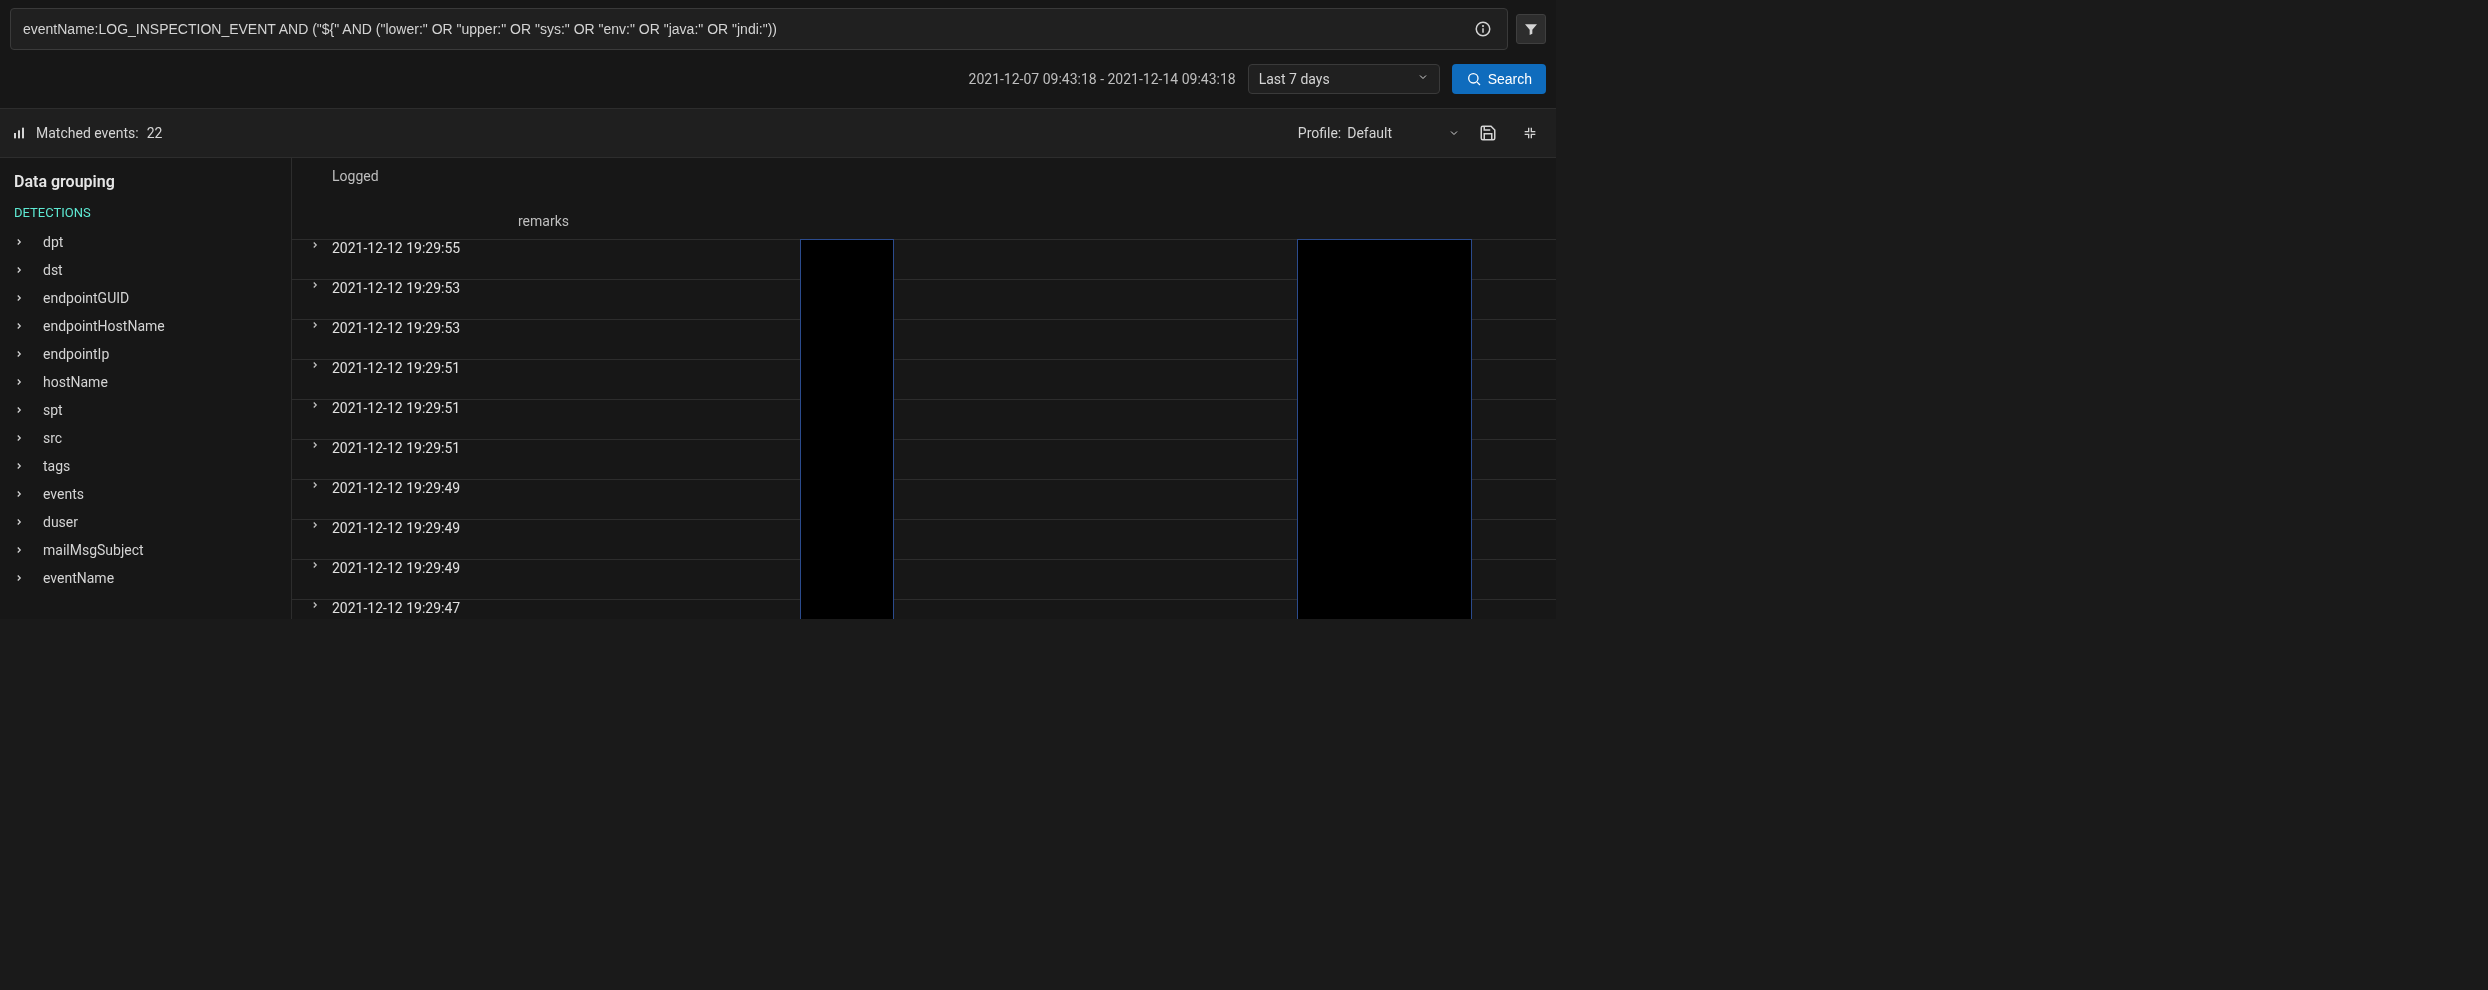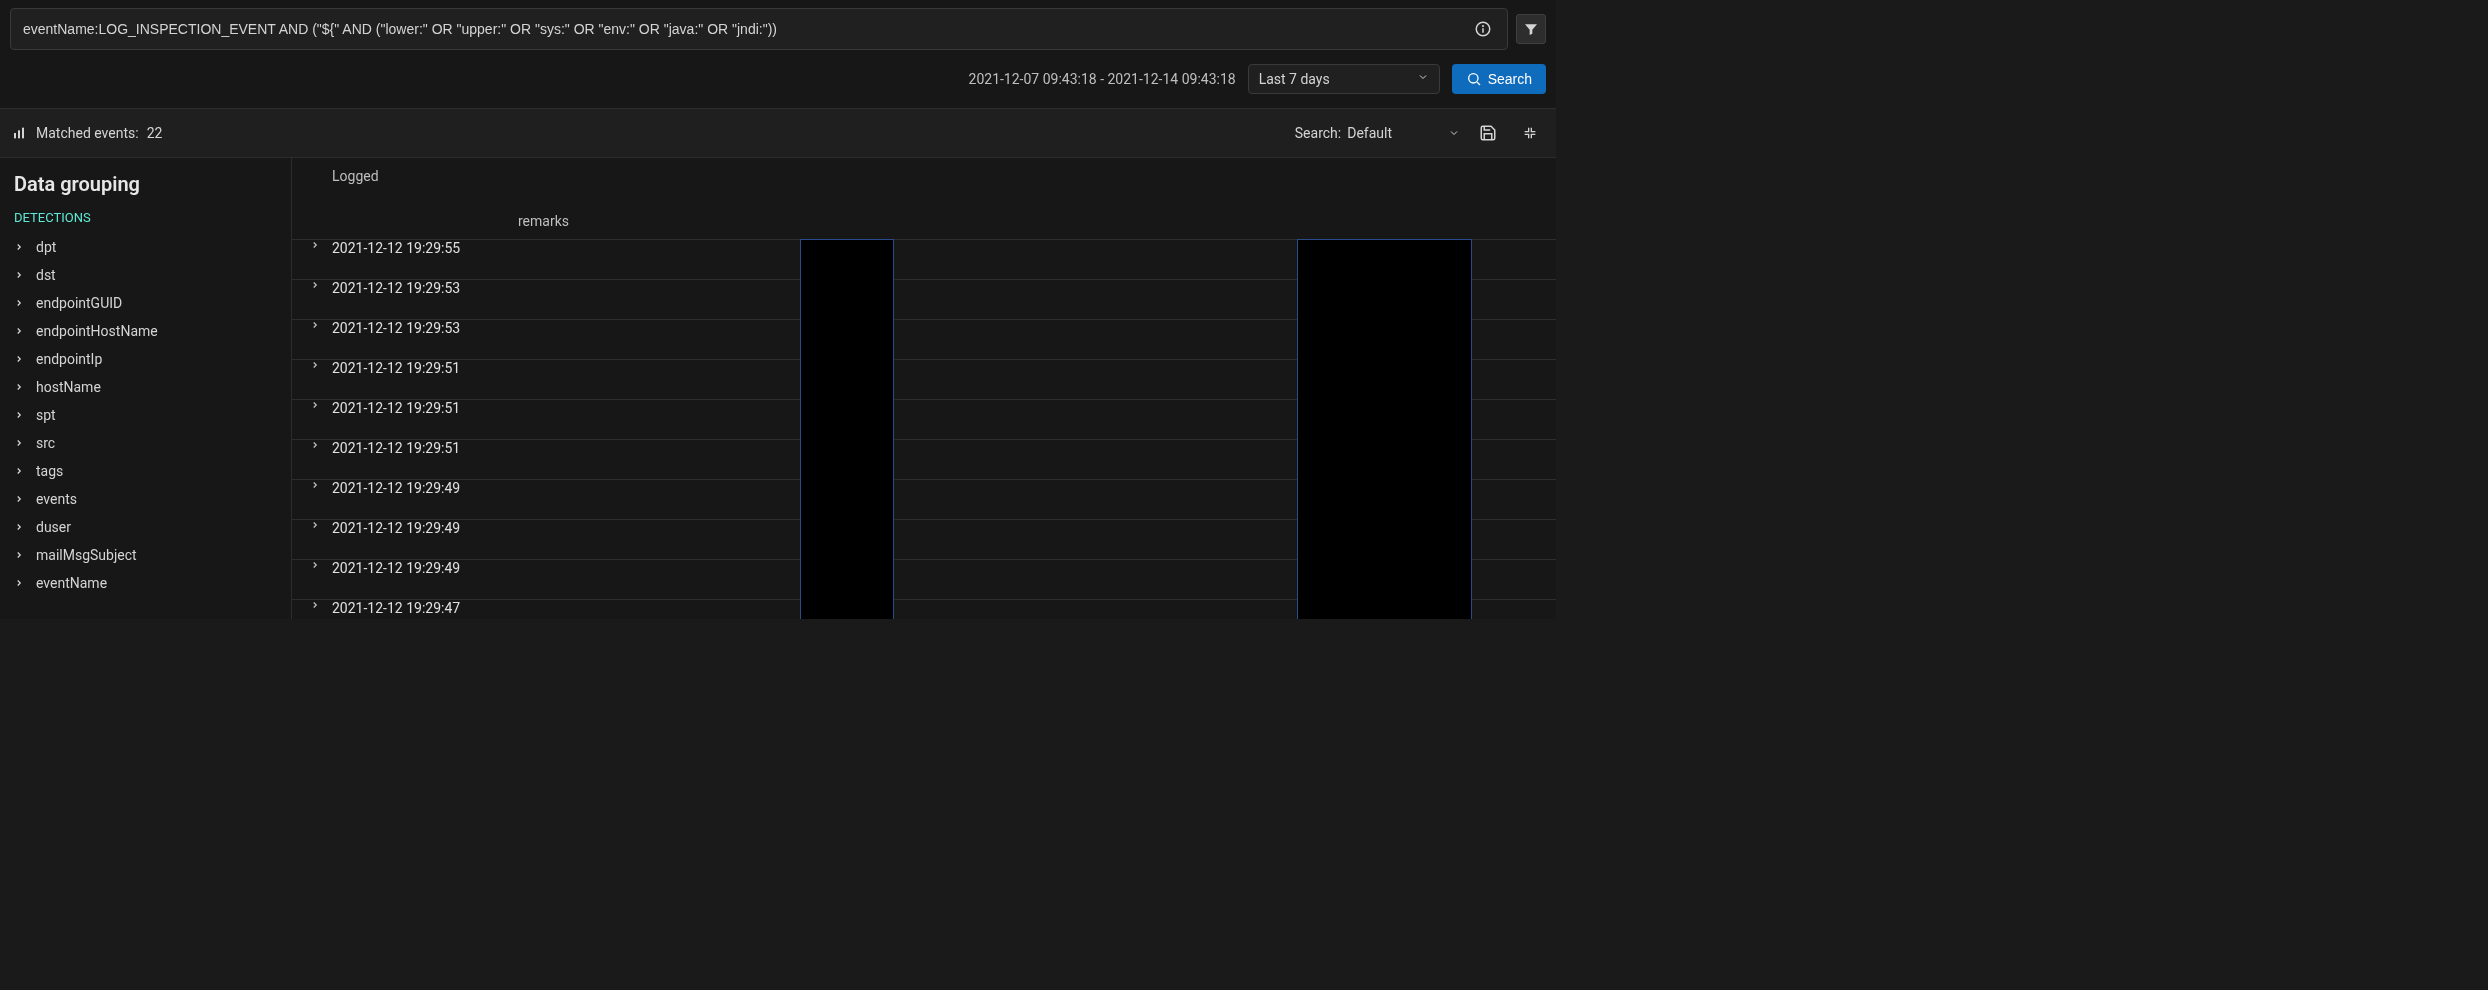--- a/index.html
+++ b/index.html
@@ -229,7 +229,7 @@
     </div>
     <div class="profile-area">
       <span class="profile-select">
-        <span>Search:</span>
+        <span>Profile:</span>
         <span>Default</span>
         <svg style="margin-left:50px" width="12" height="12" viewBox="0 0 24 24" fill="none" stroke="currentColor" stroke-width="2">
             <polyline points="6 9 12 15 18 9"></polyline>

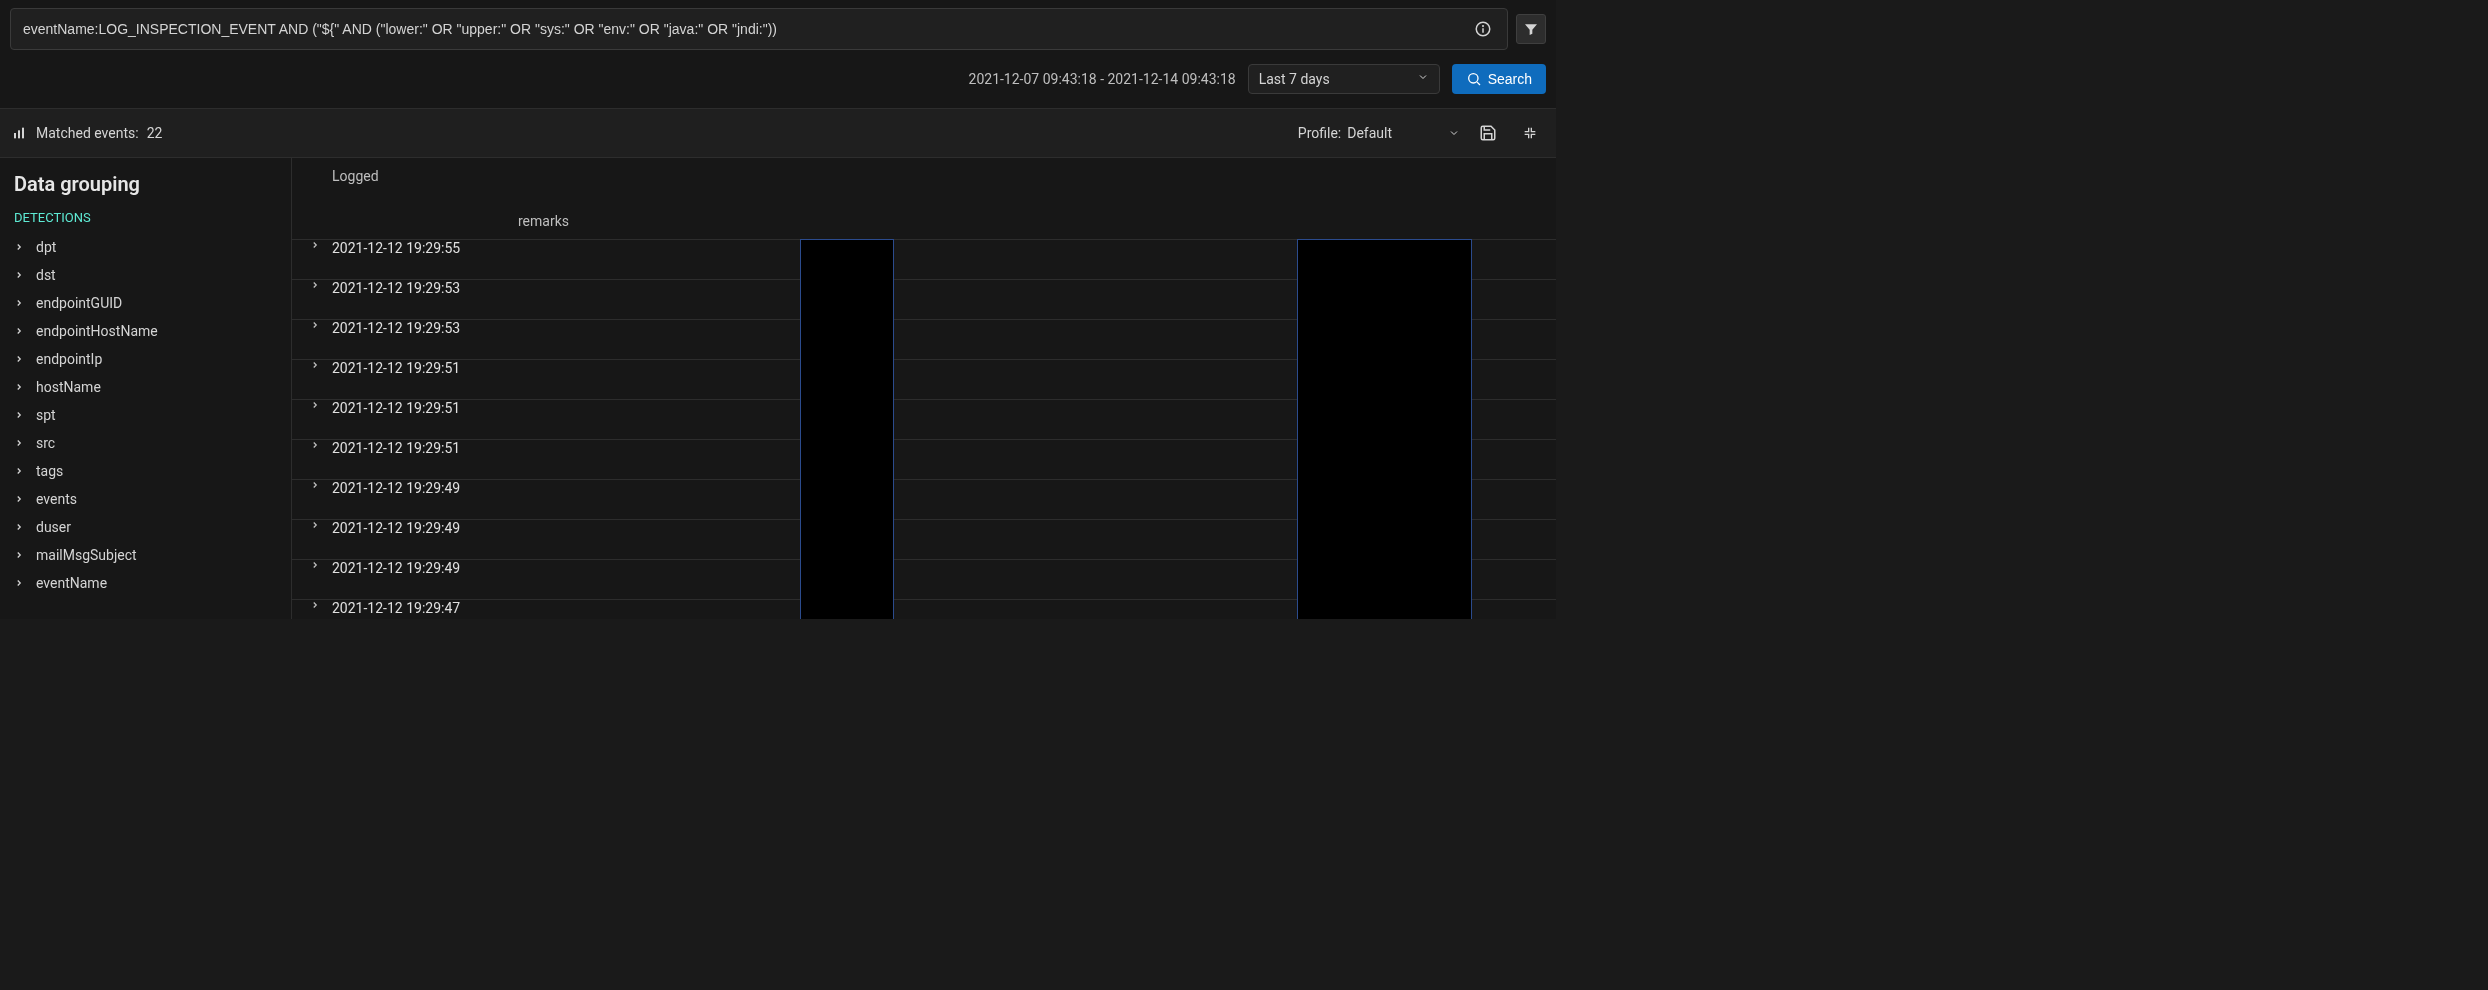--- a/index.html
+++ b/index.html
@@ -109,7 +109,7 @@
 }
 .sidebar h3 {
   margin: 0 0 14px 0;
-  font-size: 20px;
+  font-size: 16px;
   font-weight: 600;
   color: #e6e6e6;
 }

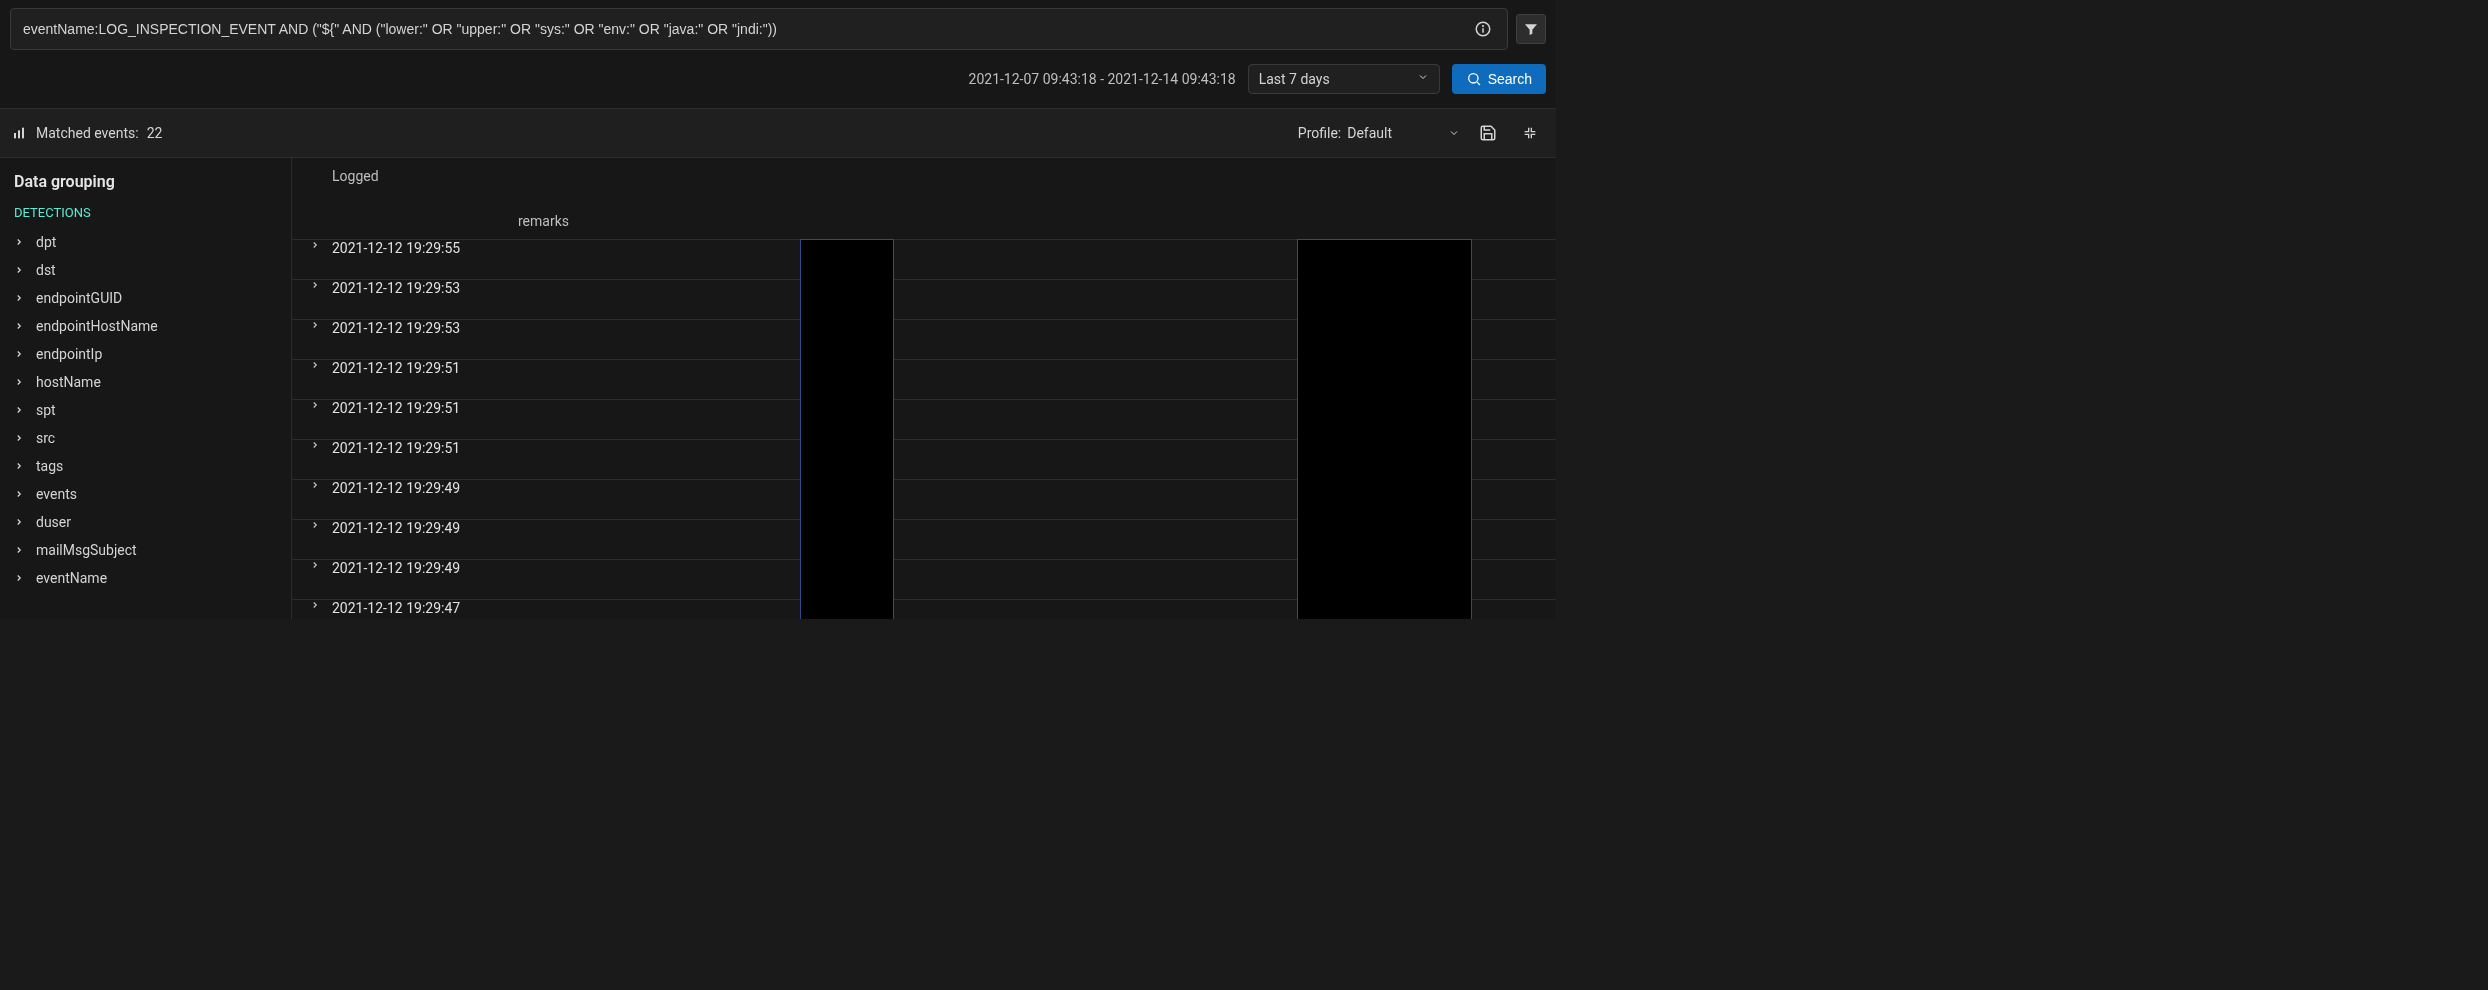--- a/index.html
+++ b/index.html
@@ -121,7 +121,7 @@
 .facet {
   display:flex;
   align-items:center;
-  gap: 12px;
+  gap: 19px;
   padding: 6px 0;
   color: #d4d4d4;
 }

